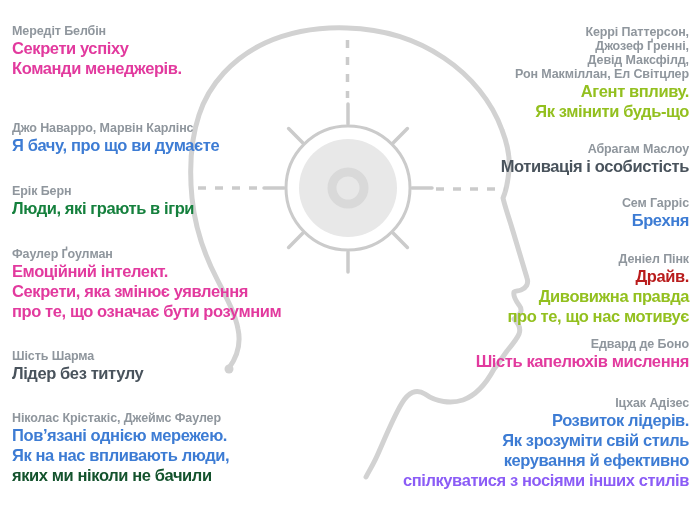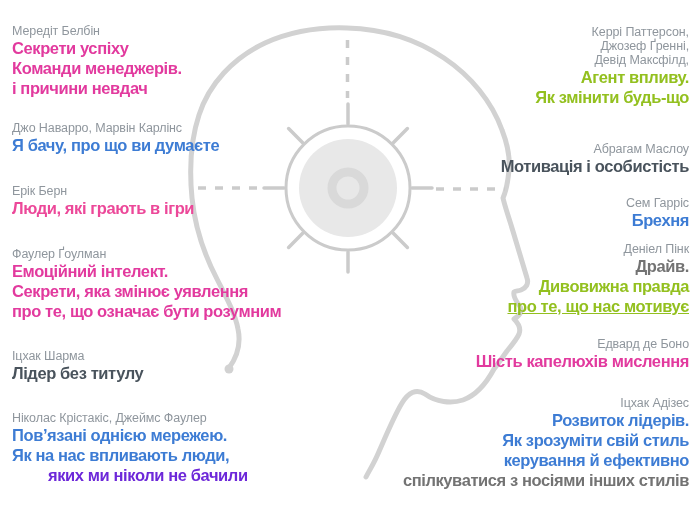--- a/index.html
+++ b/index.html
@@ -17,7 +17,7 @@
   .entry.left  { left: 12px;  text-align: left; }
   .entry.right { right: 11px; text-align: right; }
   .author {
-    font-size: 12.5px; line-height: 14px; font-weight: normal;
+    font-size: 12.5px; line-height: 14px; font-weight: bold;
     color: #8f969d; letter-spacing: -0.1px;
   }
   .author:last-of-type { margin-bottom: 4px; }

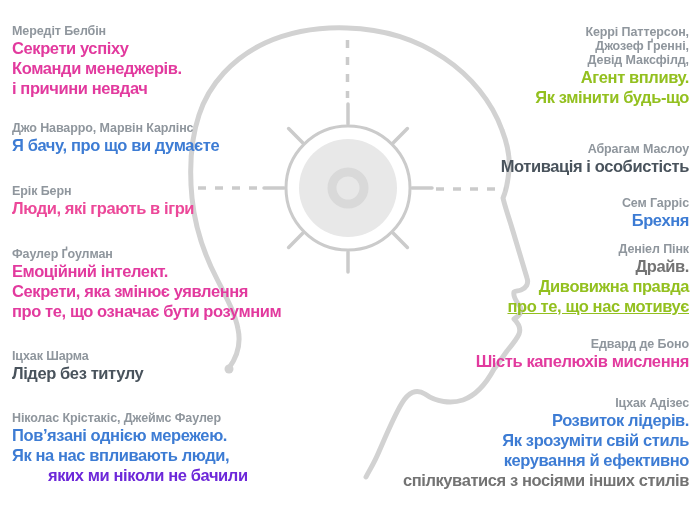--- a/index.html
+++ b/index.html
@@ -120,6 +120,7 @@
         <div class="author">Керрі Паттерсон,</div>
         <div class="author">Джозеф Ґренні,</div>
         <div class="author">Девід Максфілд,</div>
+        <div class="author">Рон Макміллан, Ел Світцлер</div>
         <div class="title-line" style="color: rgb(147, 192, 31);">Агент впливу.</div>
         <div class="title-line" style="color: rgb(147, 192, 31);">Як змінити будь-що</div>
       </div>

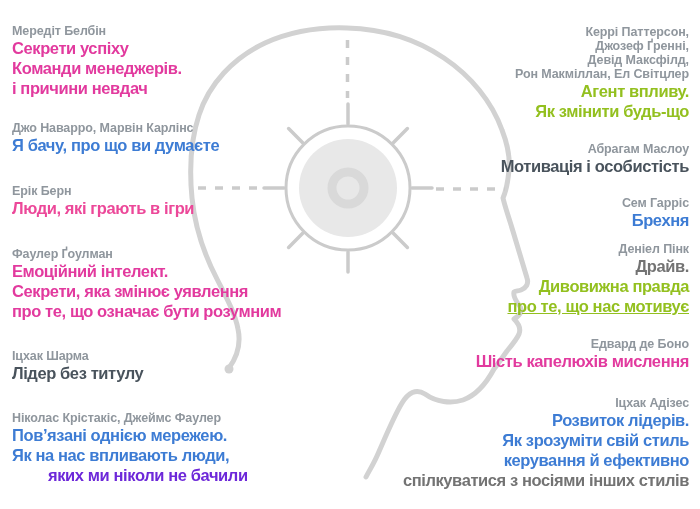--- a/index.html
+++ b/index.html
@@ -89,7 +89,6 @@
         <div class="author">Мередіт Белбін</div>
         <div class="title-line" style="color: rgb(226, 58, 158);">Секрети успіху</div>
         <div class="title-line" style="color: rgb(226, 58, 158);">Команди менеджерів.</div>
-        <div class="title-line" style="color: rgb(226, 58, 158);">і причини невдач</div>
       </div>
     <div class="entry left" style="top:121px">
         <div class="author">Джо Наварро, Марвін Карлінс</div>

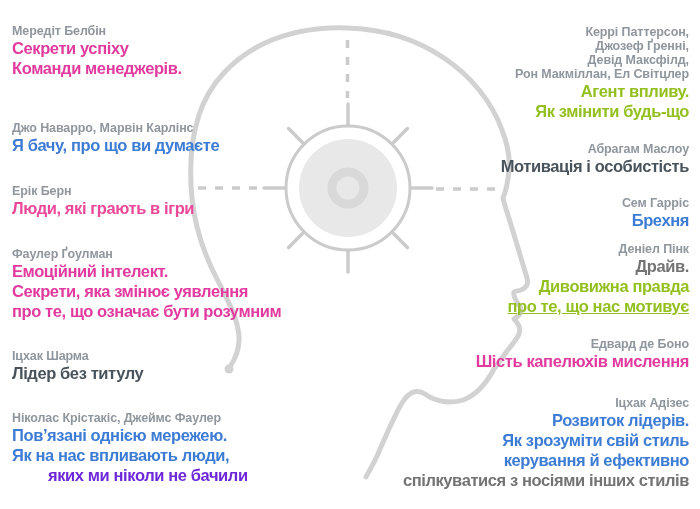--- a/index.html
+++ b/index.html
@@ -96,7 +96,7 @@
       </div>
     <div class="entry left" style="top:184px">
         <div class="author">Ерік Берн</div>
-        <div class="title-line" style="color: #ec4899;">Люди, які грають в ігри</div>
+        <div class="title-line" style="color: #15803d;">Люди, які грають в ігри</div>
       </div>
     <div class="entry left" style="top:247px">
         <div class="author">Фаулер Ґоулман</div>

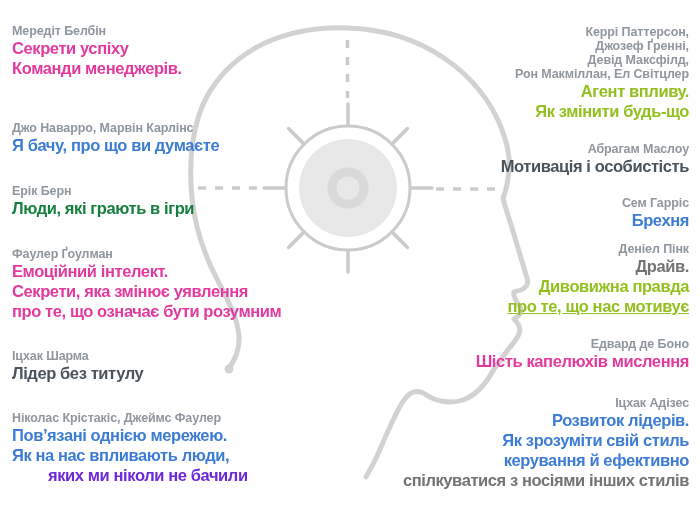--- a/index.html
+++ b/index.html
@@ -131,7 +131,7 @@
         <div class="author">Сем Гарріс</div>
         <div class="title-line" style="color: rgb(61, 124, 212);">Брехня</div>
       </div>
-    <div class="entry right" style="top:242px">
+    <div class="entry right" style="top:252px">
         <div class="author">Деніел Пінк</div>
         <div class="title-line" style="color: #737373;">Драйв.</div>
         <div class="title-line" style="color: rgb(147, 192, 31);">Дивовижна правда</div>

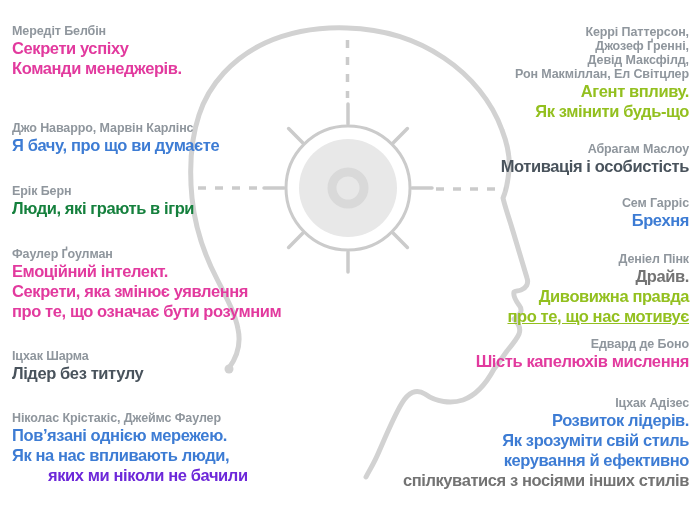--- a/index.html
+++ b/index.html
@@ -133,7 +133,7 @@
       </div>
     <div class="entry right" style="top:252px">
         <div class="author">Деніел Пінк</div>
-        <div class="title-line" style="color: #737373;">Драйв.</div>
+        <div class="title-line" style="color: #b91c1c;">Драйв.</div>
         <div class="title-line" style="color: rgb(147, 192, 31);">Дивовижна правда</div>
         <div class="title-line" style="color: rgb(147, 192, 31); text-decoration: underline;">про те, що нас мотивує</div>
       </div>

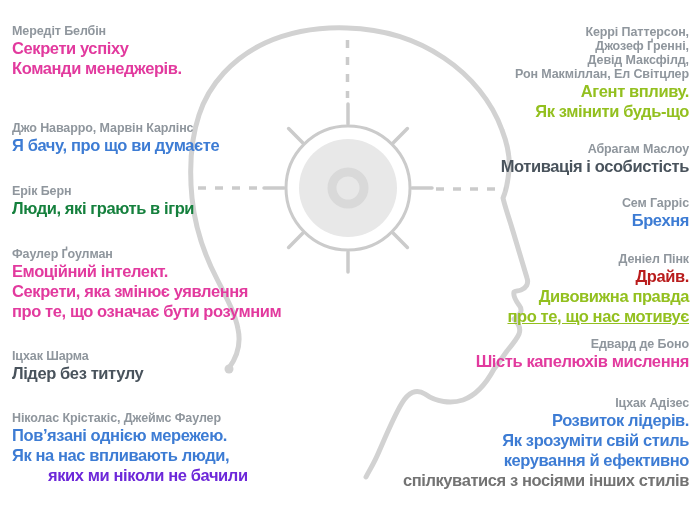--- a/index.html
+++ b/index.html
@@ -135,7 +135,7 @@
         <div class="author">Деніел Пінк</div>
         <div class="title-line" style="color: #b91c1c;">Драйв.</div>
         <div class="title-line" style="color: rgb(147, 192, 31);">Дивовижна правда</div>
-        <div class="title-line" style="color: rgb(147, 192, 31); text-decoration: underline;">про те, що нас мотивує</div>
+        <div class="title-line" style="color: rgb(147, 192, 31);">про те, що нас мотивує</div>
       </div>
     <div class="entry right" style="top:337px">
         <div class="author">Едвард де Боно</div>

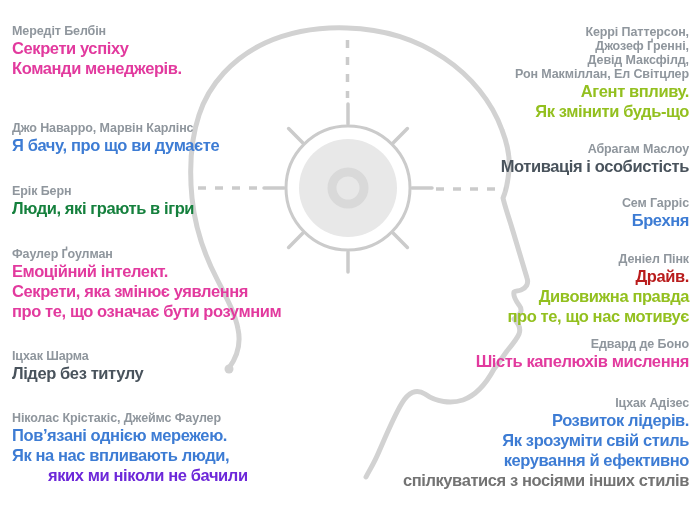--- a/index.html
+++ b/index.html
@@ -105,7 +105,7 @@
         <div class="title-line" style="color: rgb(226, 58, 158);">про те, що означає бути розумним</div>
       </div>
     <div class="entry left" style="top:349px">
-        <div class="author">Іцхак Шарма</div>
+        <div class="author">Шість Шарма</div>
         <div class="title-line" style="color: rgb(73, 83, 92);">Лідер без титулу</div>
       </div>
     <div class="entry left" style="top:411px">

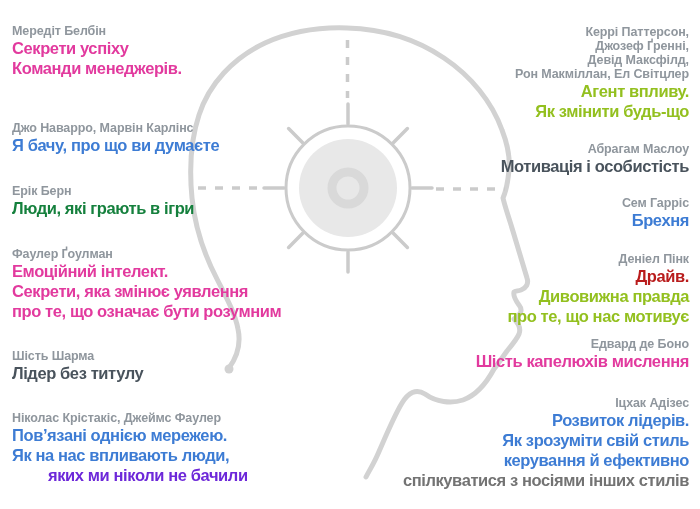--- a/index.html
+++ b/index.html
@@ -112,7 +112,7 @@
         <div class="author">Ніколас Крістакіс, Джеймс Фаулер</div>
         <div class="title-line" style="color: rgb(61, 124, 212);">Пов’язані однією мережею.</div>
         <div class="title-line" style="color: rgb(61, 124, 212);">Як на нас впливають люди,</div>
-        <div class="title-line" style="color: #6d28d9; margin-left: 36px;">яких ми ніколи не бачили</div>
+        <div class="title-line" style="color: #14532d;">яких ми ніколи не бачили</div>
       </div>
 
     <div class="entry right" style="top:25px">

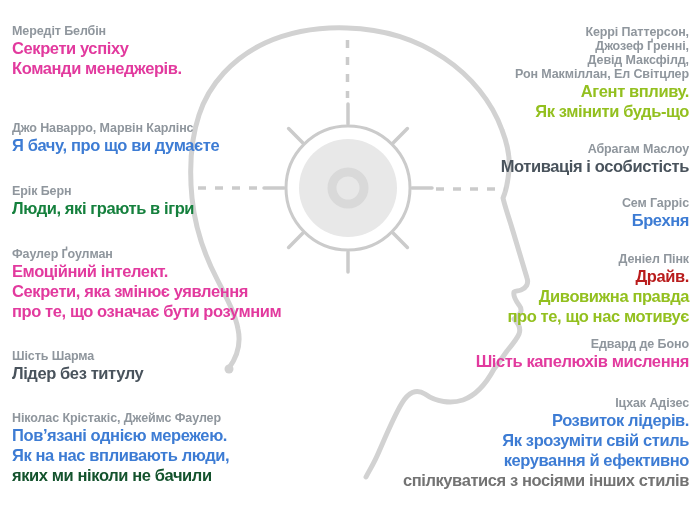--- a/index.html
+++ b/index.html
@@ -146,7 +146,7 @@
         <div class="title-line" style="color: rgb(61, 124, 212);">Розвиток лідерів.</div>
         <div class="title-line" style="color: rgb(61, 124, 212);">Як зрозуміти свій стиль</div>
         <div class="title-line" style="color: rgb(61, 124, 212);">керування й ефективно</div>
-        <div class="title-line" style="color: #737373;">спілкуватися з носіями інших стилів</div>
+        <div class="title-line" style="color: #8b5cf6;">спілкуватися з носіями інших стилів</div>
       </div>
   </div>
 

